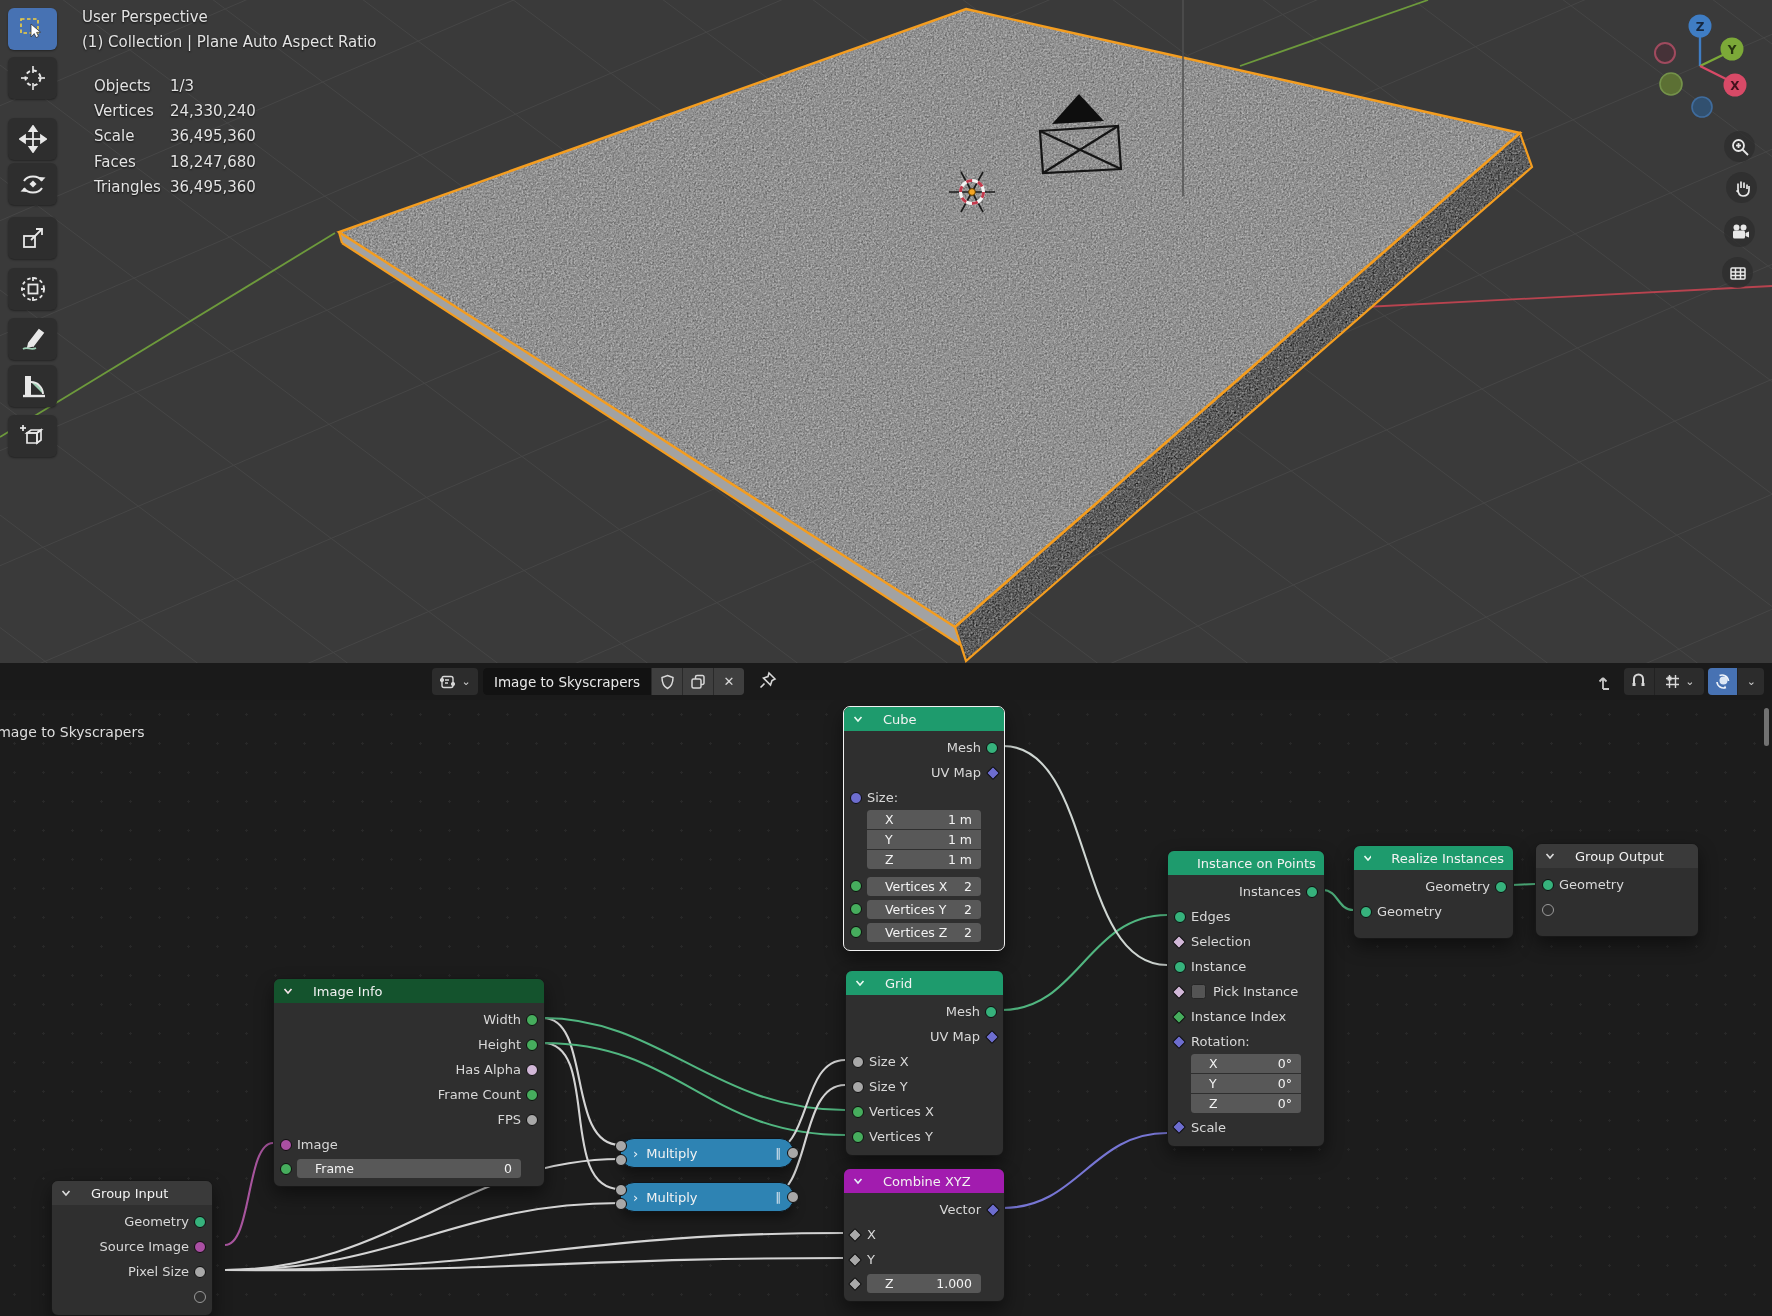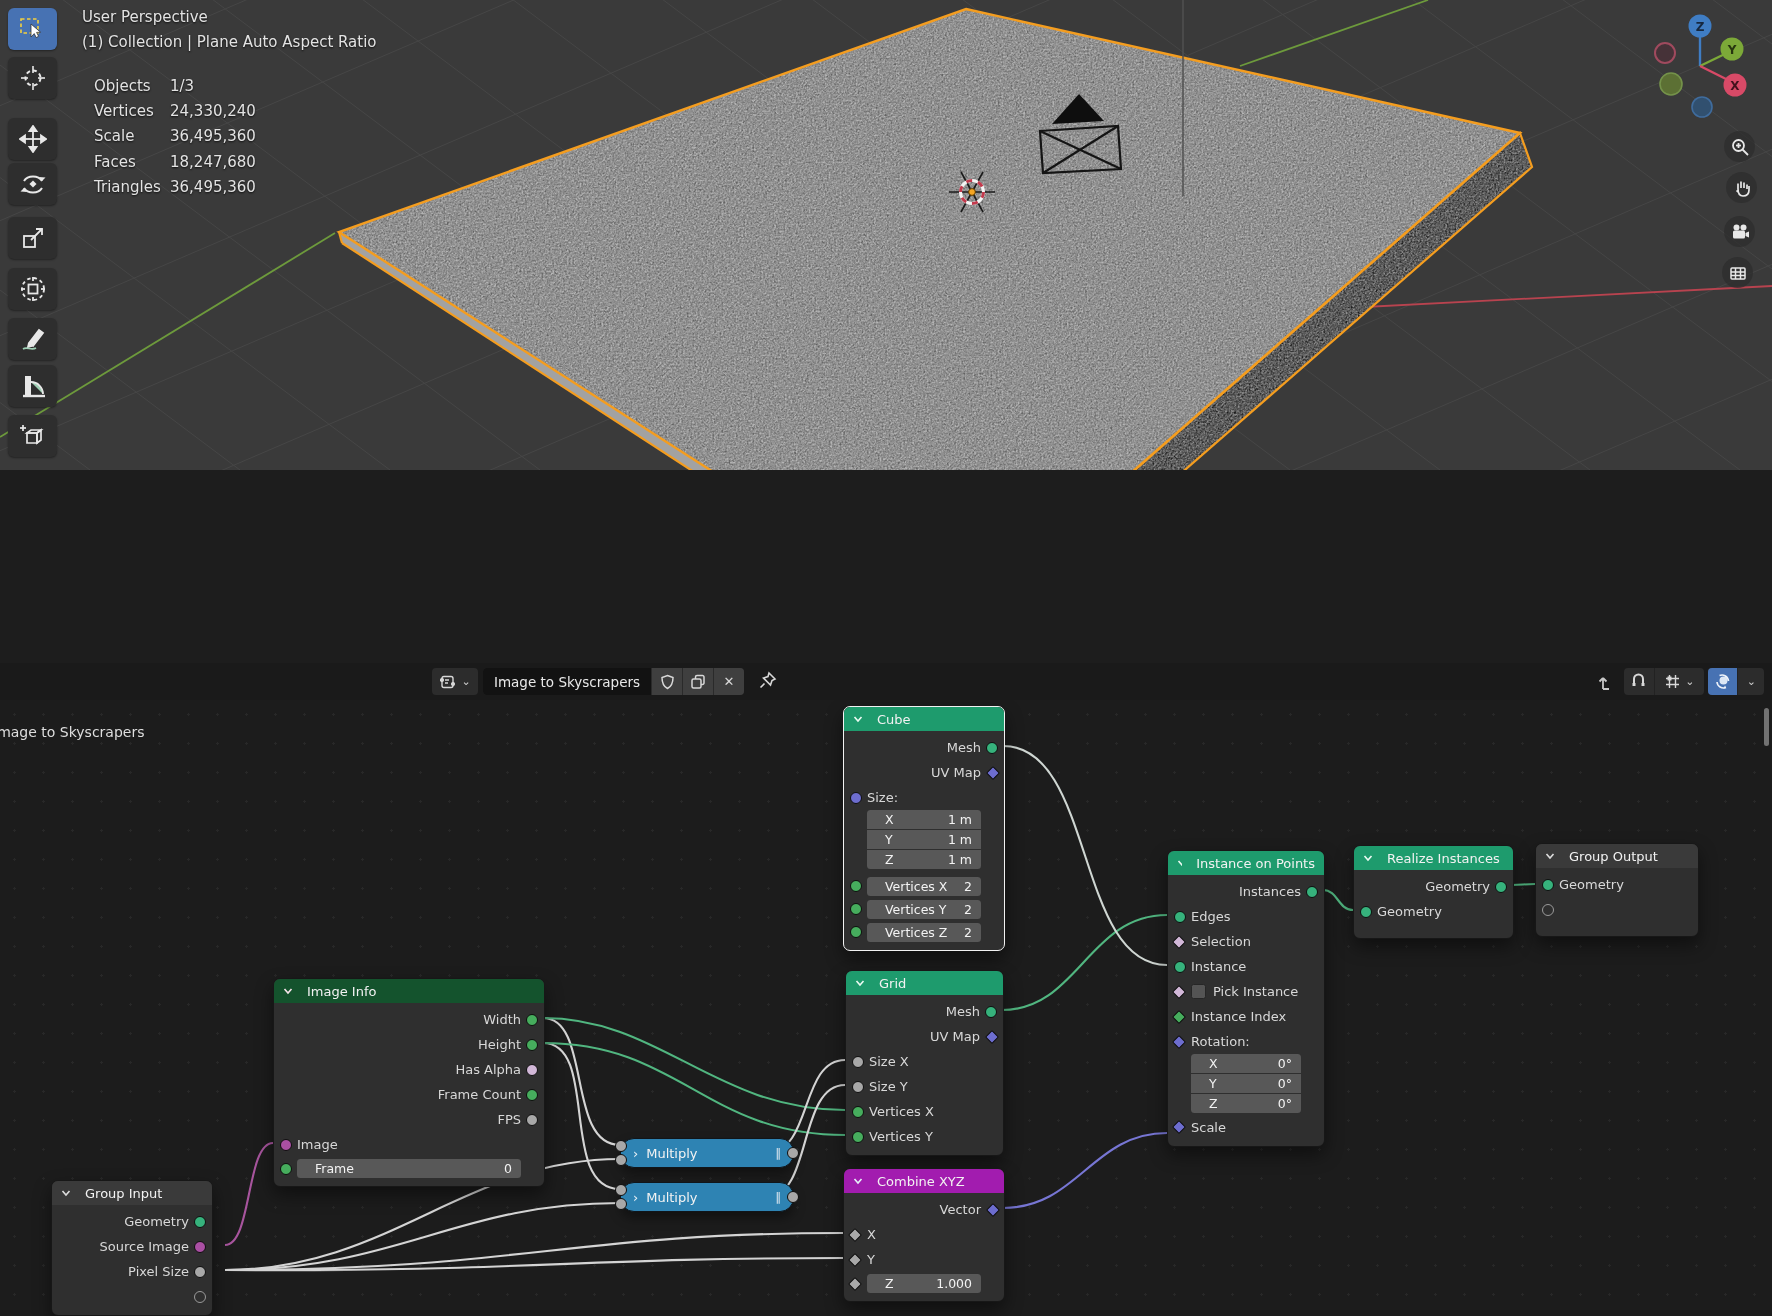--- a/index.html
+++ b/index.html
@@ -6,7 +6,7 @@
   #app{position:relative;width:1772px;height:1316px;overflow:hidden;
        font-family:"DejaVu Sans",sans-serif;background:#1d1d1d;}
   
-  #viewport{position:absolute;left:0;top:0;width:1772px;height:470px;background:#3a3a3a;overflow:hidden;}
+  #viewport{position:absolute;left:0;top:0;width:1772px;height:663px;background:#3a3a3a;overflow:hidden;}
   #scene{position:absolute;left:0;top:0;}
   
   .tbtn{position:absolute;left:8px;width:49px;height:42px;background:#2e2e2e;border-radius:6px;

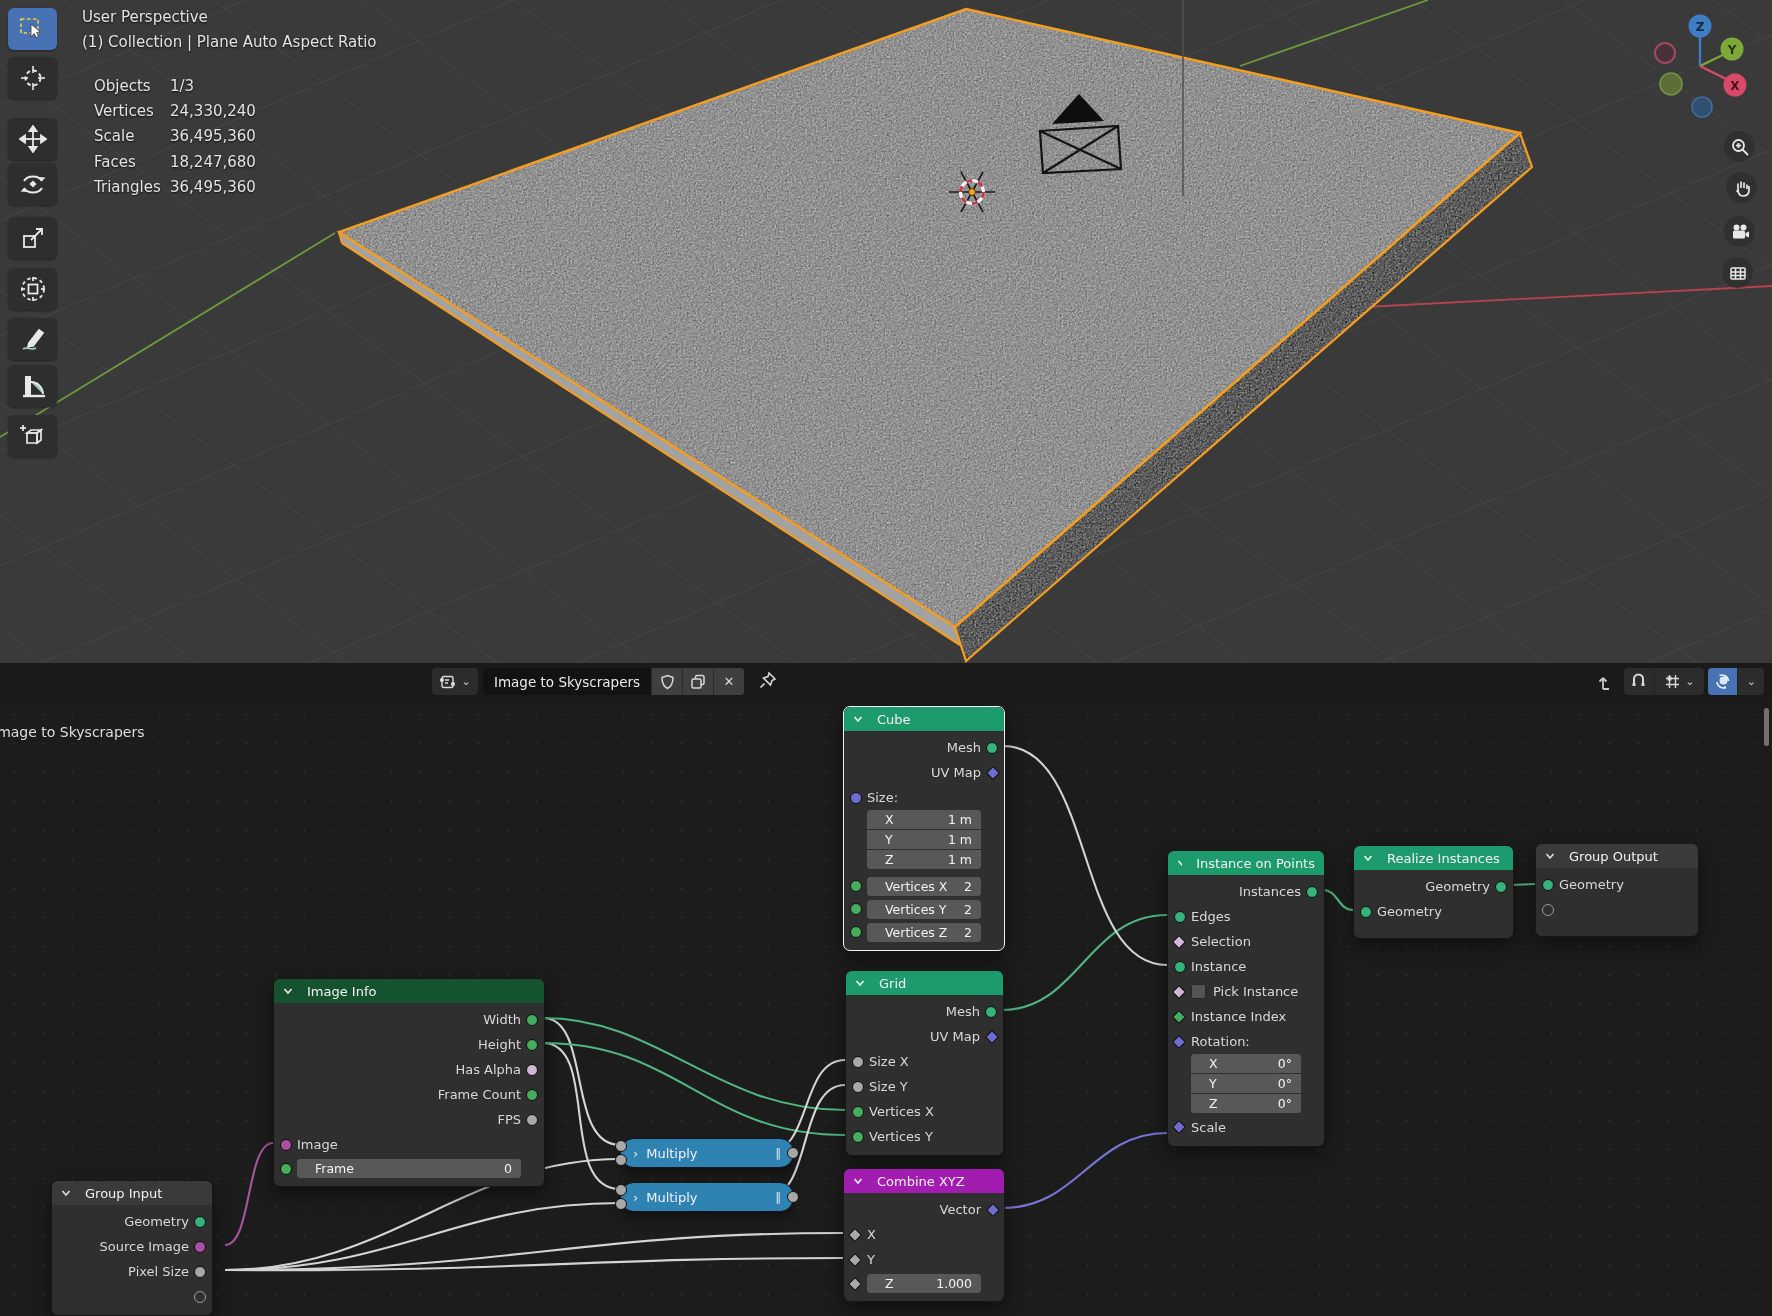--- a/index.html
+++ b/index.html
@@ -40,7 +40,7 @@
   .node{position:absolute;background:#2f2f2f;border:1px solid #171717;border-radius:7px;z-index:2;
         box-shadow:0 8px 18px rgba(0,0,0,.45);color:#d8d8d8;}
   .node.active{border:1.6px solid #f2f2f2;}
-  .nh{height:24px;display:flex;align-items:center;gap:14px;padding:0 9px;border-radius:6px 6px 0 0;
+  .nh{height:24px;display:flex;align-items:center;gap:20px;padding:0 9px;border-radius:6px 6px 0 0;
       color:#f2f2f2;font-size:13px;white-space:nowrap;overflow:hidden;}
   .nh-green{background:#1e9b6d;} .nh-red{background:#14532d;} .nh-blue{background:#a21caf;} .nh-dark{background:#3a3a3a;}
   .nb{padding:4px 12px 6px;}

